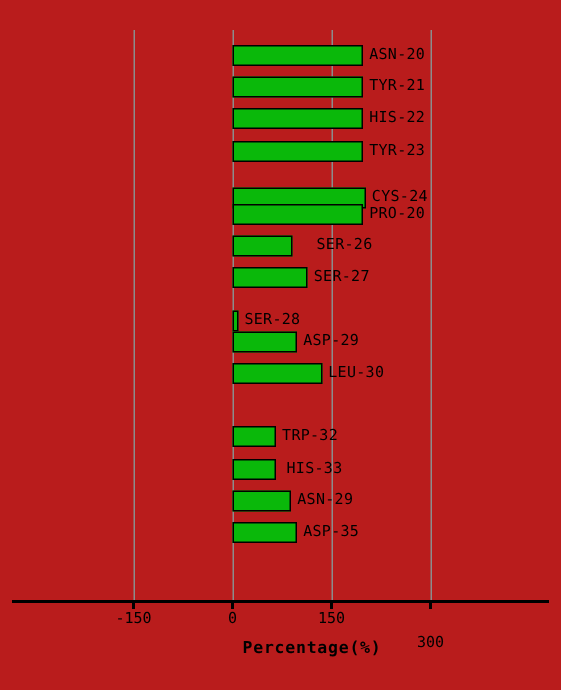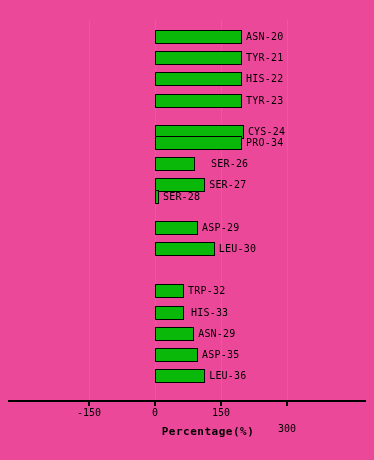--- a/index.html
+++ b/index.html
@@ -17,7 +17,7 @@
     position: relative;
     width: 374px;
     height: 460px;
-    background: #ec4899;
+    background: #b91c1c;
   }
   .plot-area {
     position: absolute;

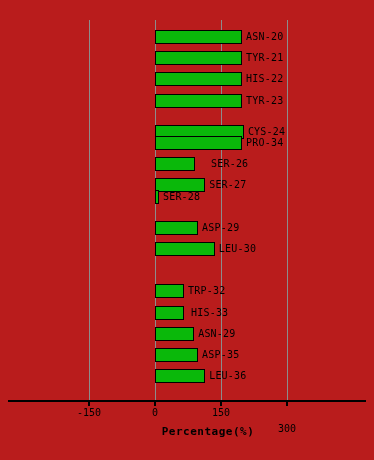--- a/index.html
+++ b/index.html
@@ -131,7 +131,7 @@
         </div>
         <div class="bar-row" style="top: 136px;">
           <div class="bar" style="left: 155px; width: 87.12px;"></div>
-          <div class="bar-label" style="left: 246.12px;">PRO-34</div>
+          <div class="bar-label" style="left: 246.12px;">PRO-20</div>
         </div>
         <div class="bar-row" style="top: 157.2px;">
           <div class="bar" style="left: 155px; width: 40.04px;"></div>

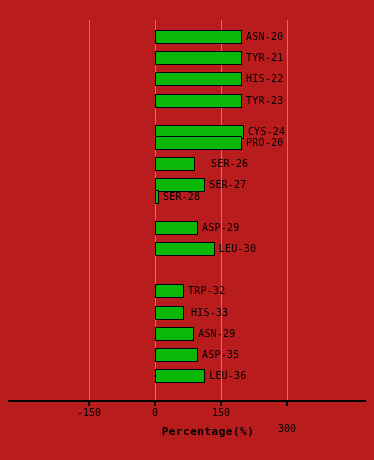--- a/index.html
+++ b/index.html
@@ -141,7 +141,7 @@
           <div class="bar" style="left: 155px; width: 50.16px;"></div>
           <div class="bar-label" style="left: 209.16px;">SER-27</div>
         </div>
-        <div class="bar-row" style="top: 190px;">
+        <div class="bar-row" style="top: 207px;">
           <div class="bar" style="left: 155px; width: 3.96px;"></div>
           <div class="bar-label" style="left: 162.96px;">SER-28</div>
         </div>

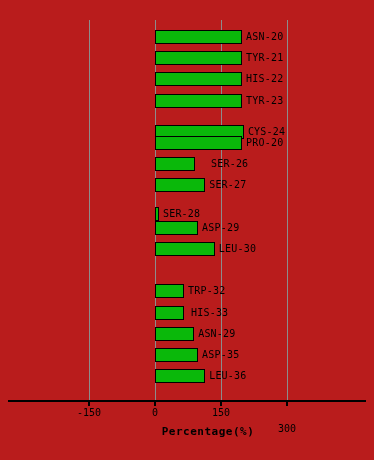--- a/index.html
+++ b/index.html
@@ -169,10 +169,6 @@
           <div class="bar" style="left: 155px; width: 43.12px;"></div>
           <div class="bar-label" style="left: 202.12px;">ASP-35</div>
         </div>
-        <div class="bar-row" style="top: 369.2px;">
-          <div class="bar" style="left: 155px; width: 50.16px;"></div>
-          <div class="bar-label" style="left: 209.16px;">LEU-36</div>
-        </div>
       </div>
   </div>
 

